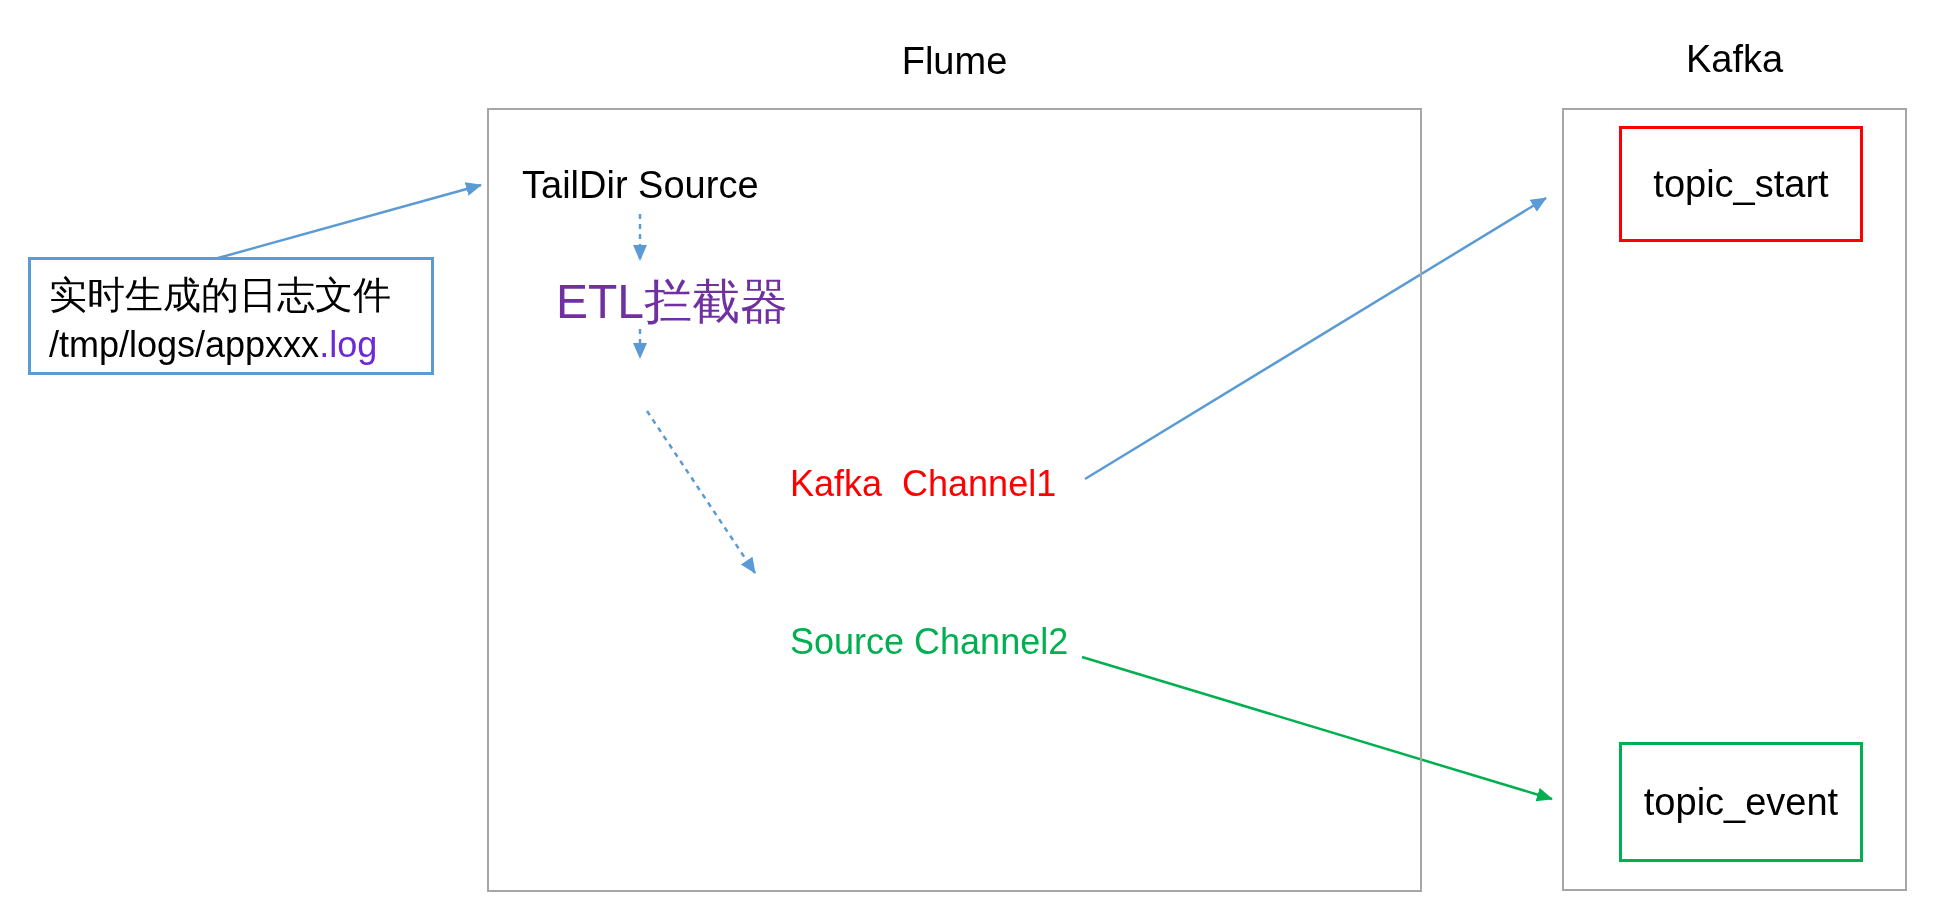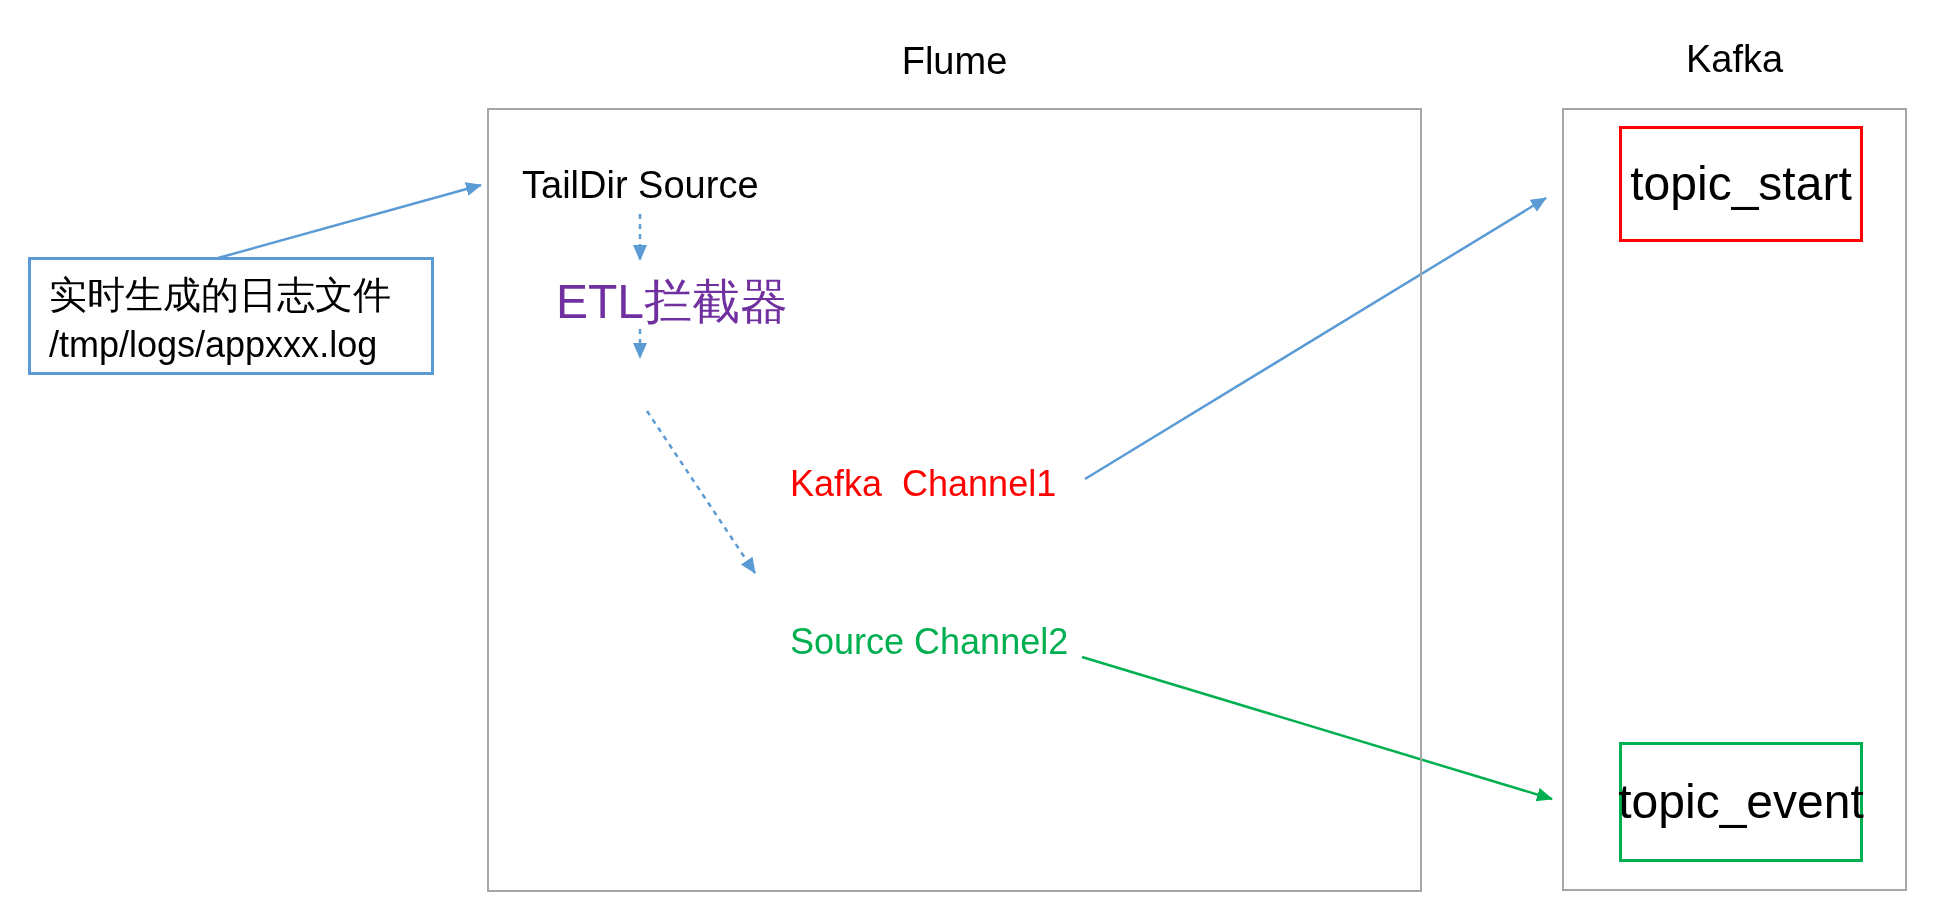--- a/index.html
+++ b/index.html
@@ -50,7 +50,7 @@
   .topic {
     width: 244px; box-sizing: border-box;
     display: flex; align-items: center; justify-content: center;
-    font-size: 48px; color: #000000; background: #ffffff;
+    font-size: 38px; color: #000000; background: #ffffff;
   }
   .topic-start { left: 1619px; top: 126px; height: 116px; border: 3px solid #FF0000; }
   .topic-event { left: 1619px; top: 742px; height: 120px; border: 3px solid #00B050; }

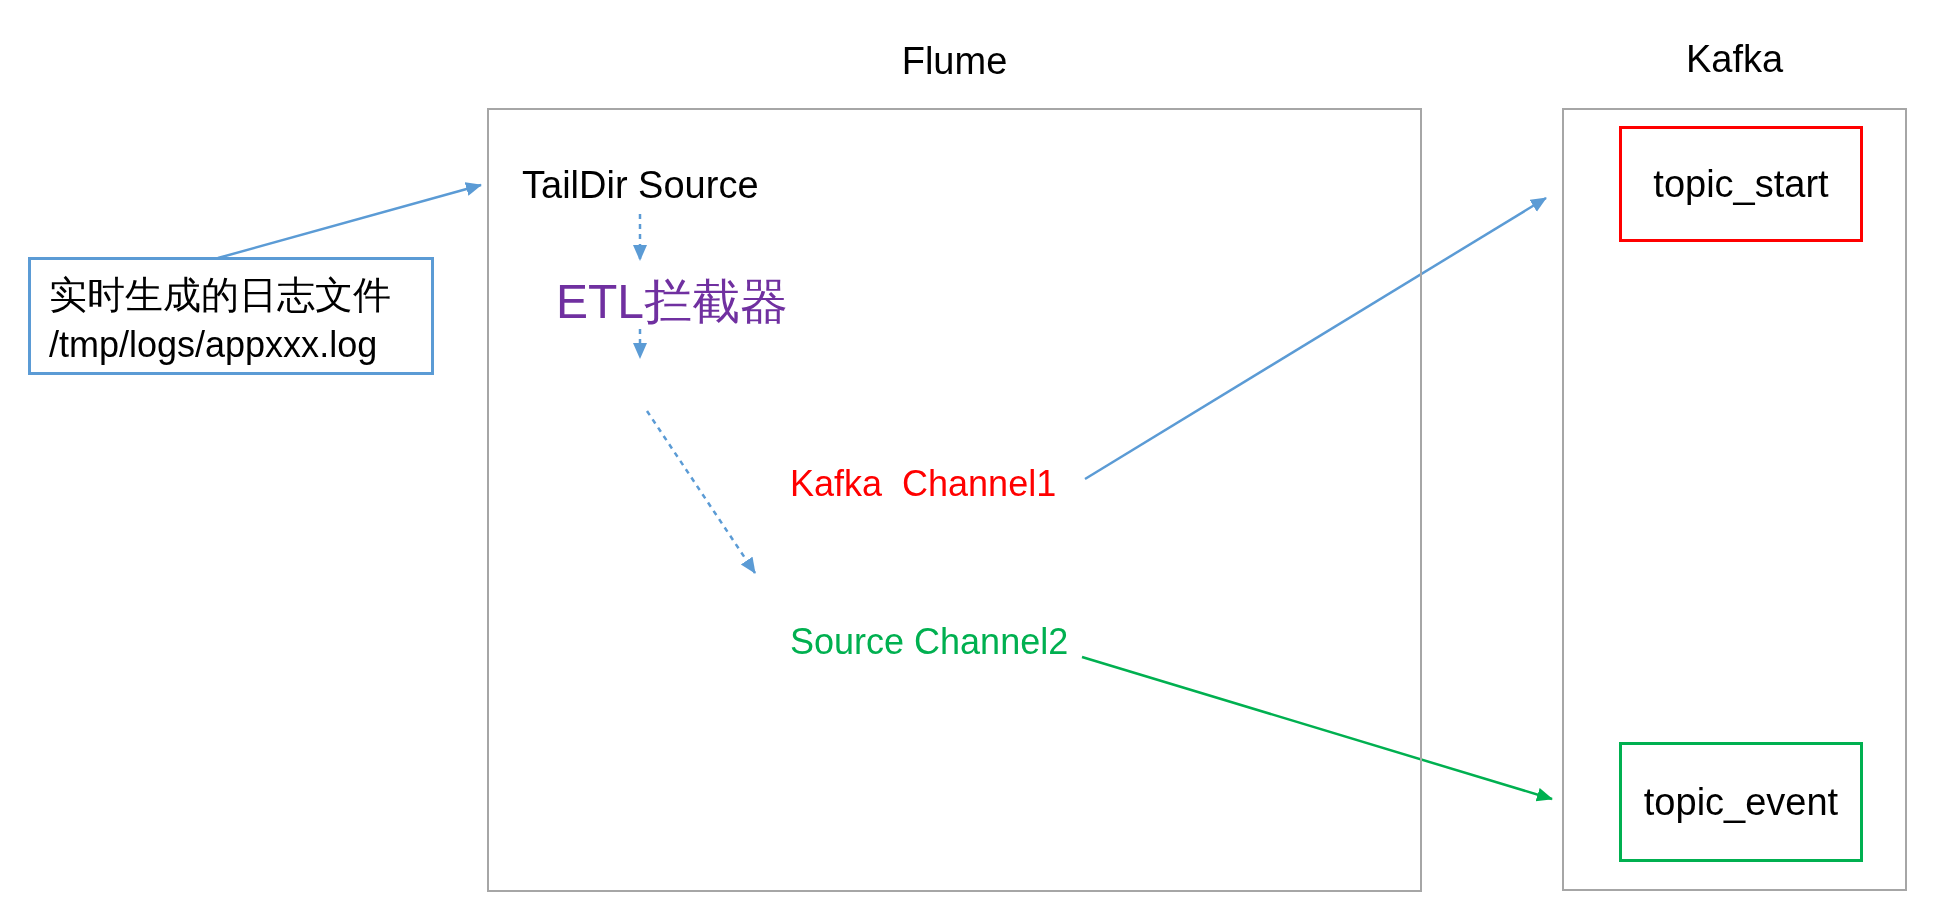--- a/index.html
+++ b/index.html
@@ -22,7 +22,7 @@
   }
   .log-line1 { font-size: 38px; color: #000000; line-height: 1.35; }
   .log-line2 { font-size: 36px; color: #000000; line-height: 1.35; }
-  .log-ext { color: #000000; }
+  .log-ext { color: #6d28d9; }
 
   .flume-box {
     left: 487px; top: 108px; width: 935px; height: 784px;

